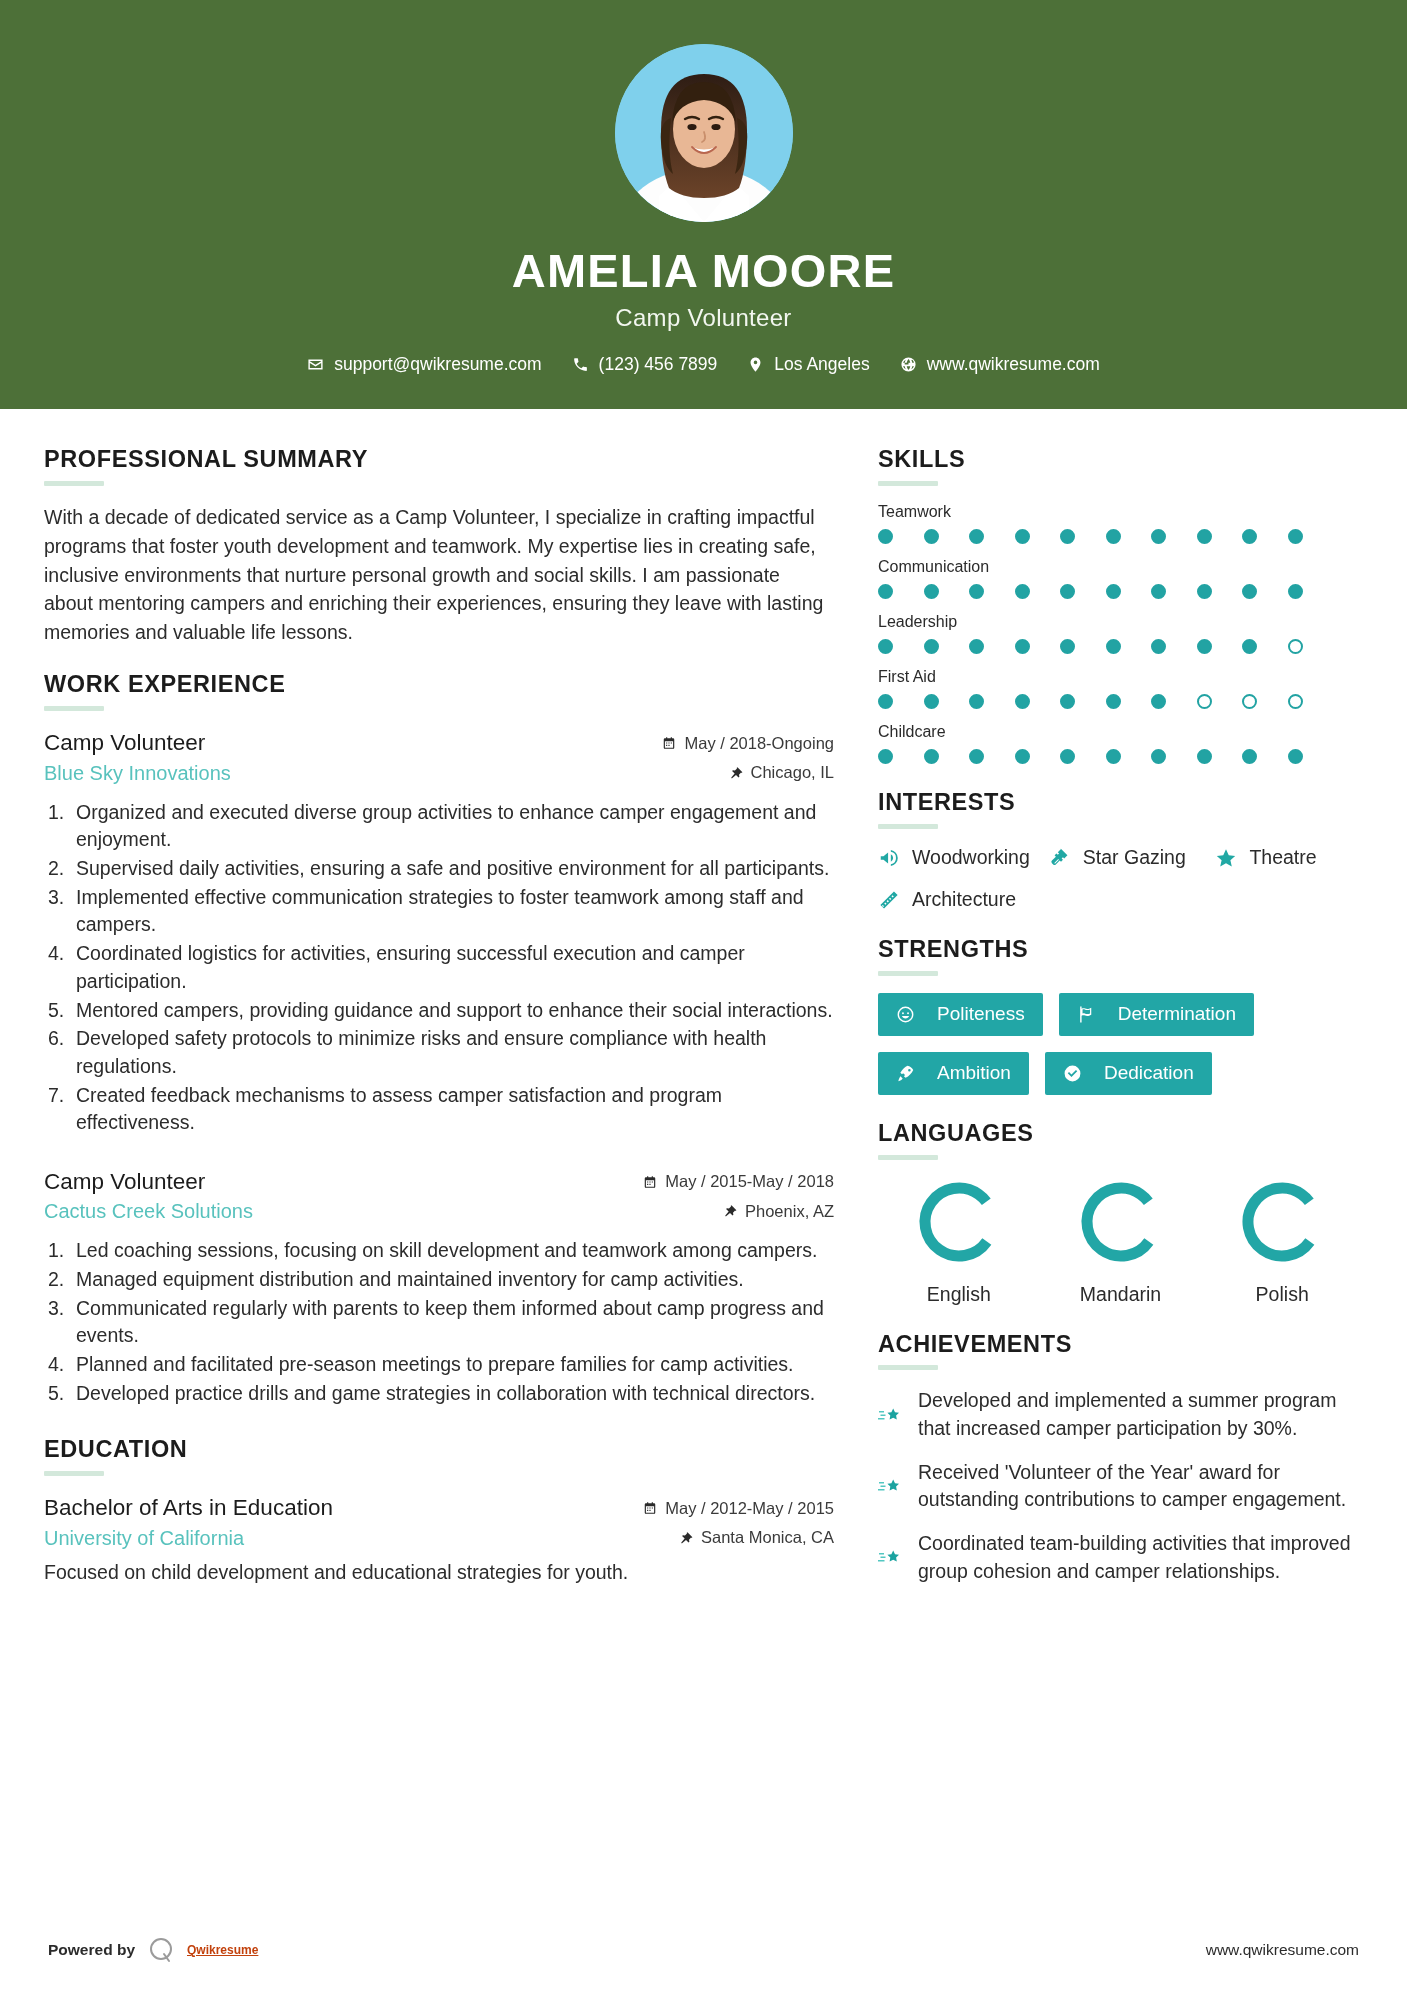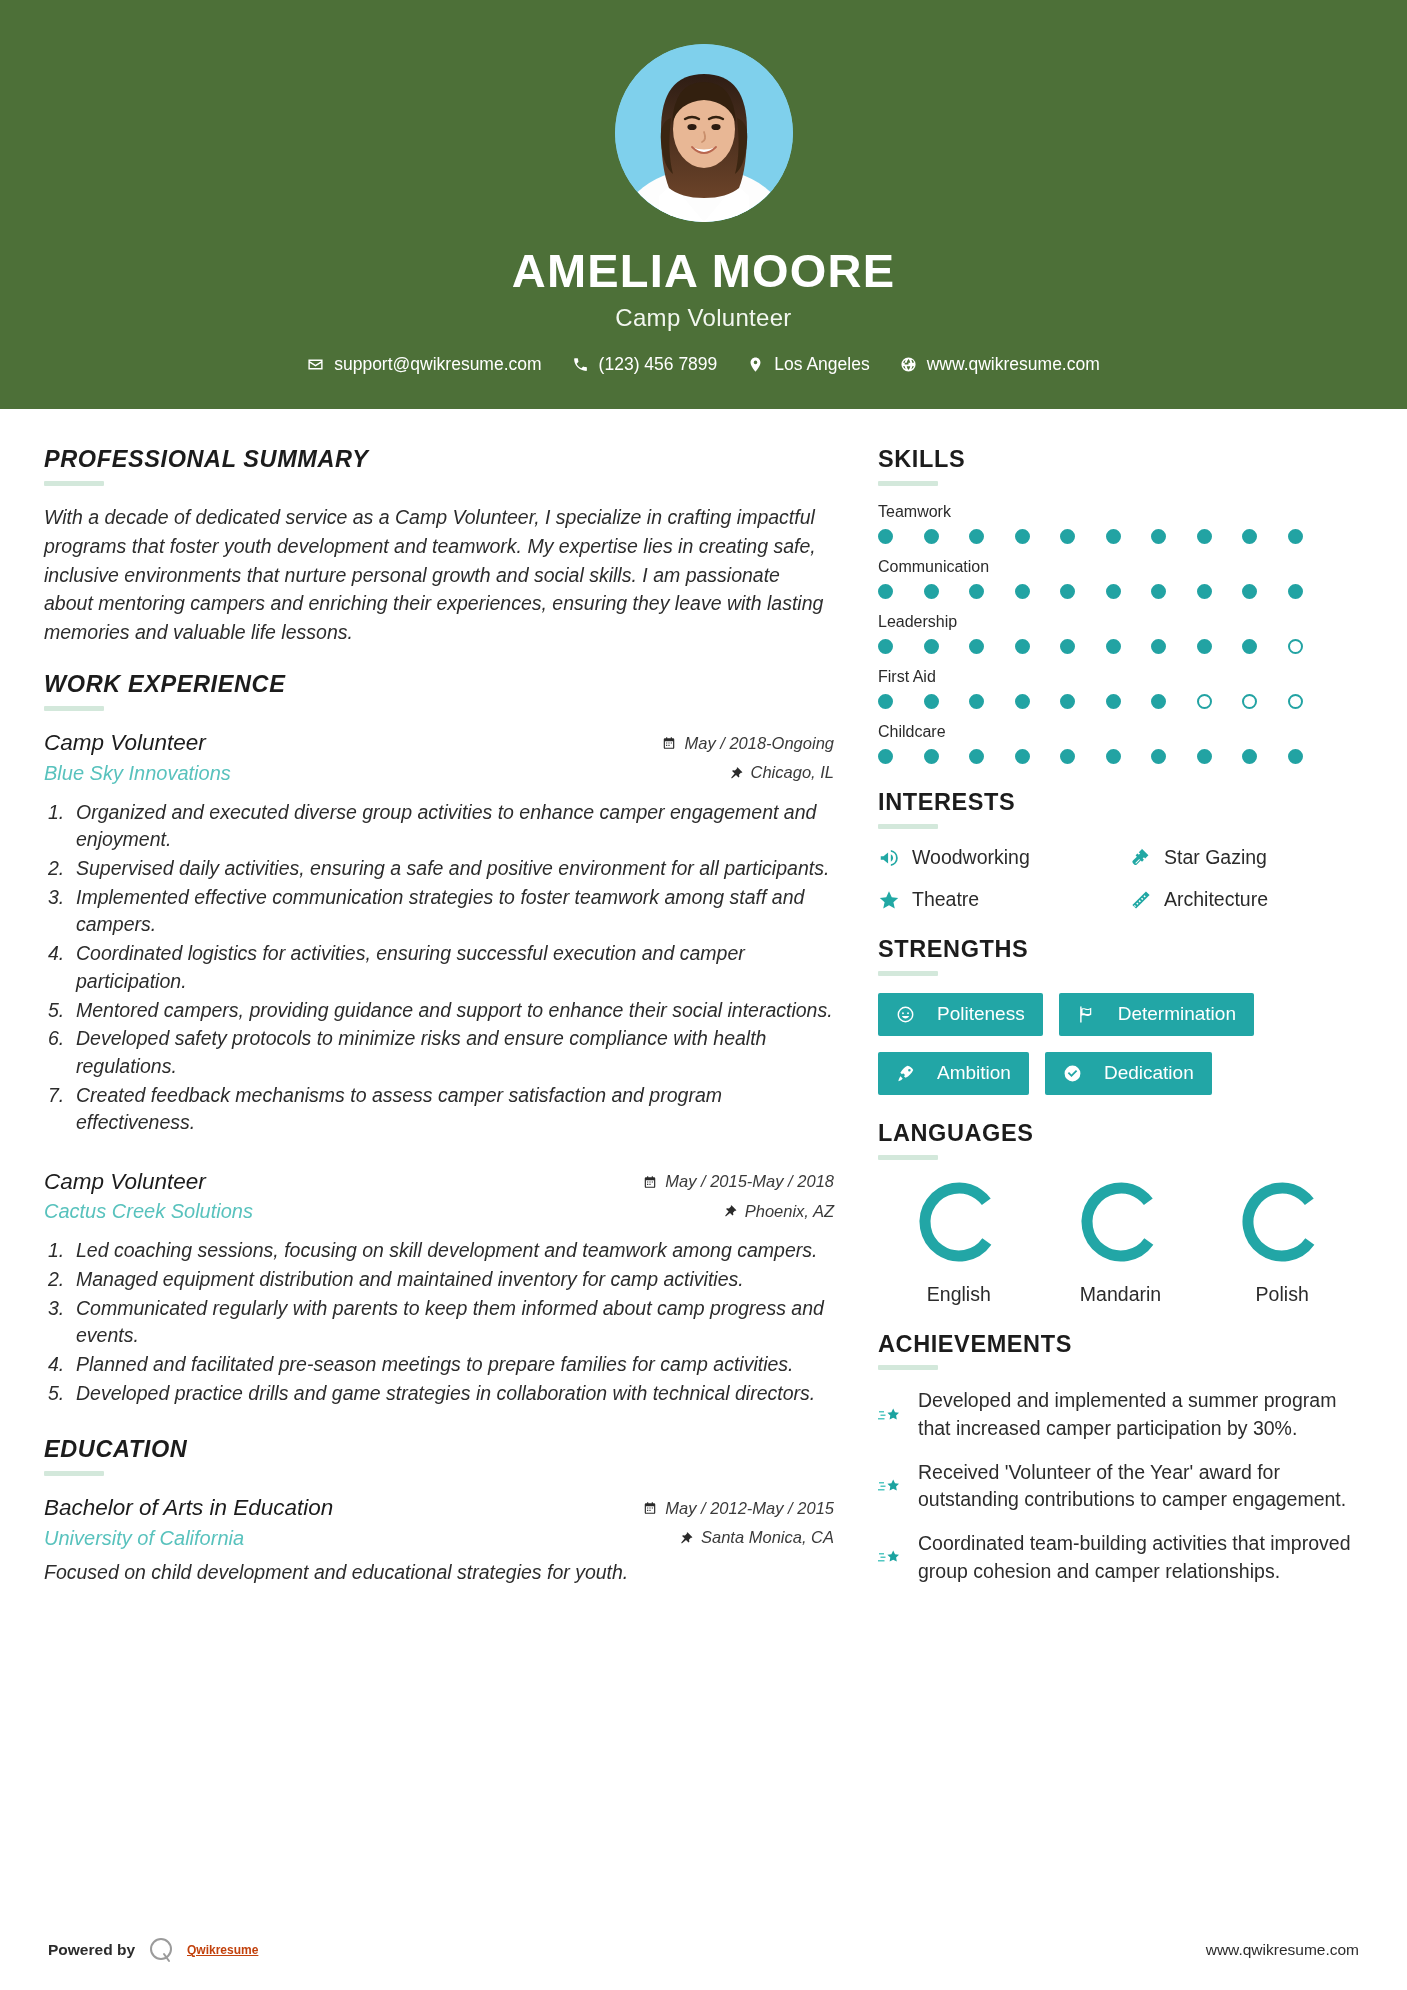--- a/index.html
+++ b/index.html
@@ -71,7 +71,7 @@
     gap: 44px;
     flex: 1;
   }
-  .col-left { width: 790px; flex: none; font-style: italic; }
+  .col-left { width: 790px; flex: none; }
   .col-right { width: 485px; flex: none; }
 
   

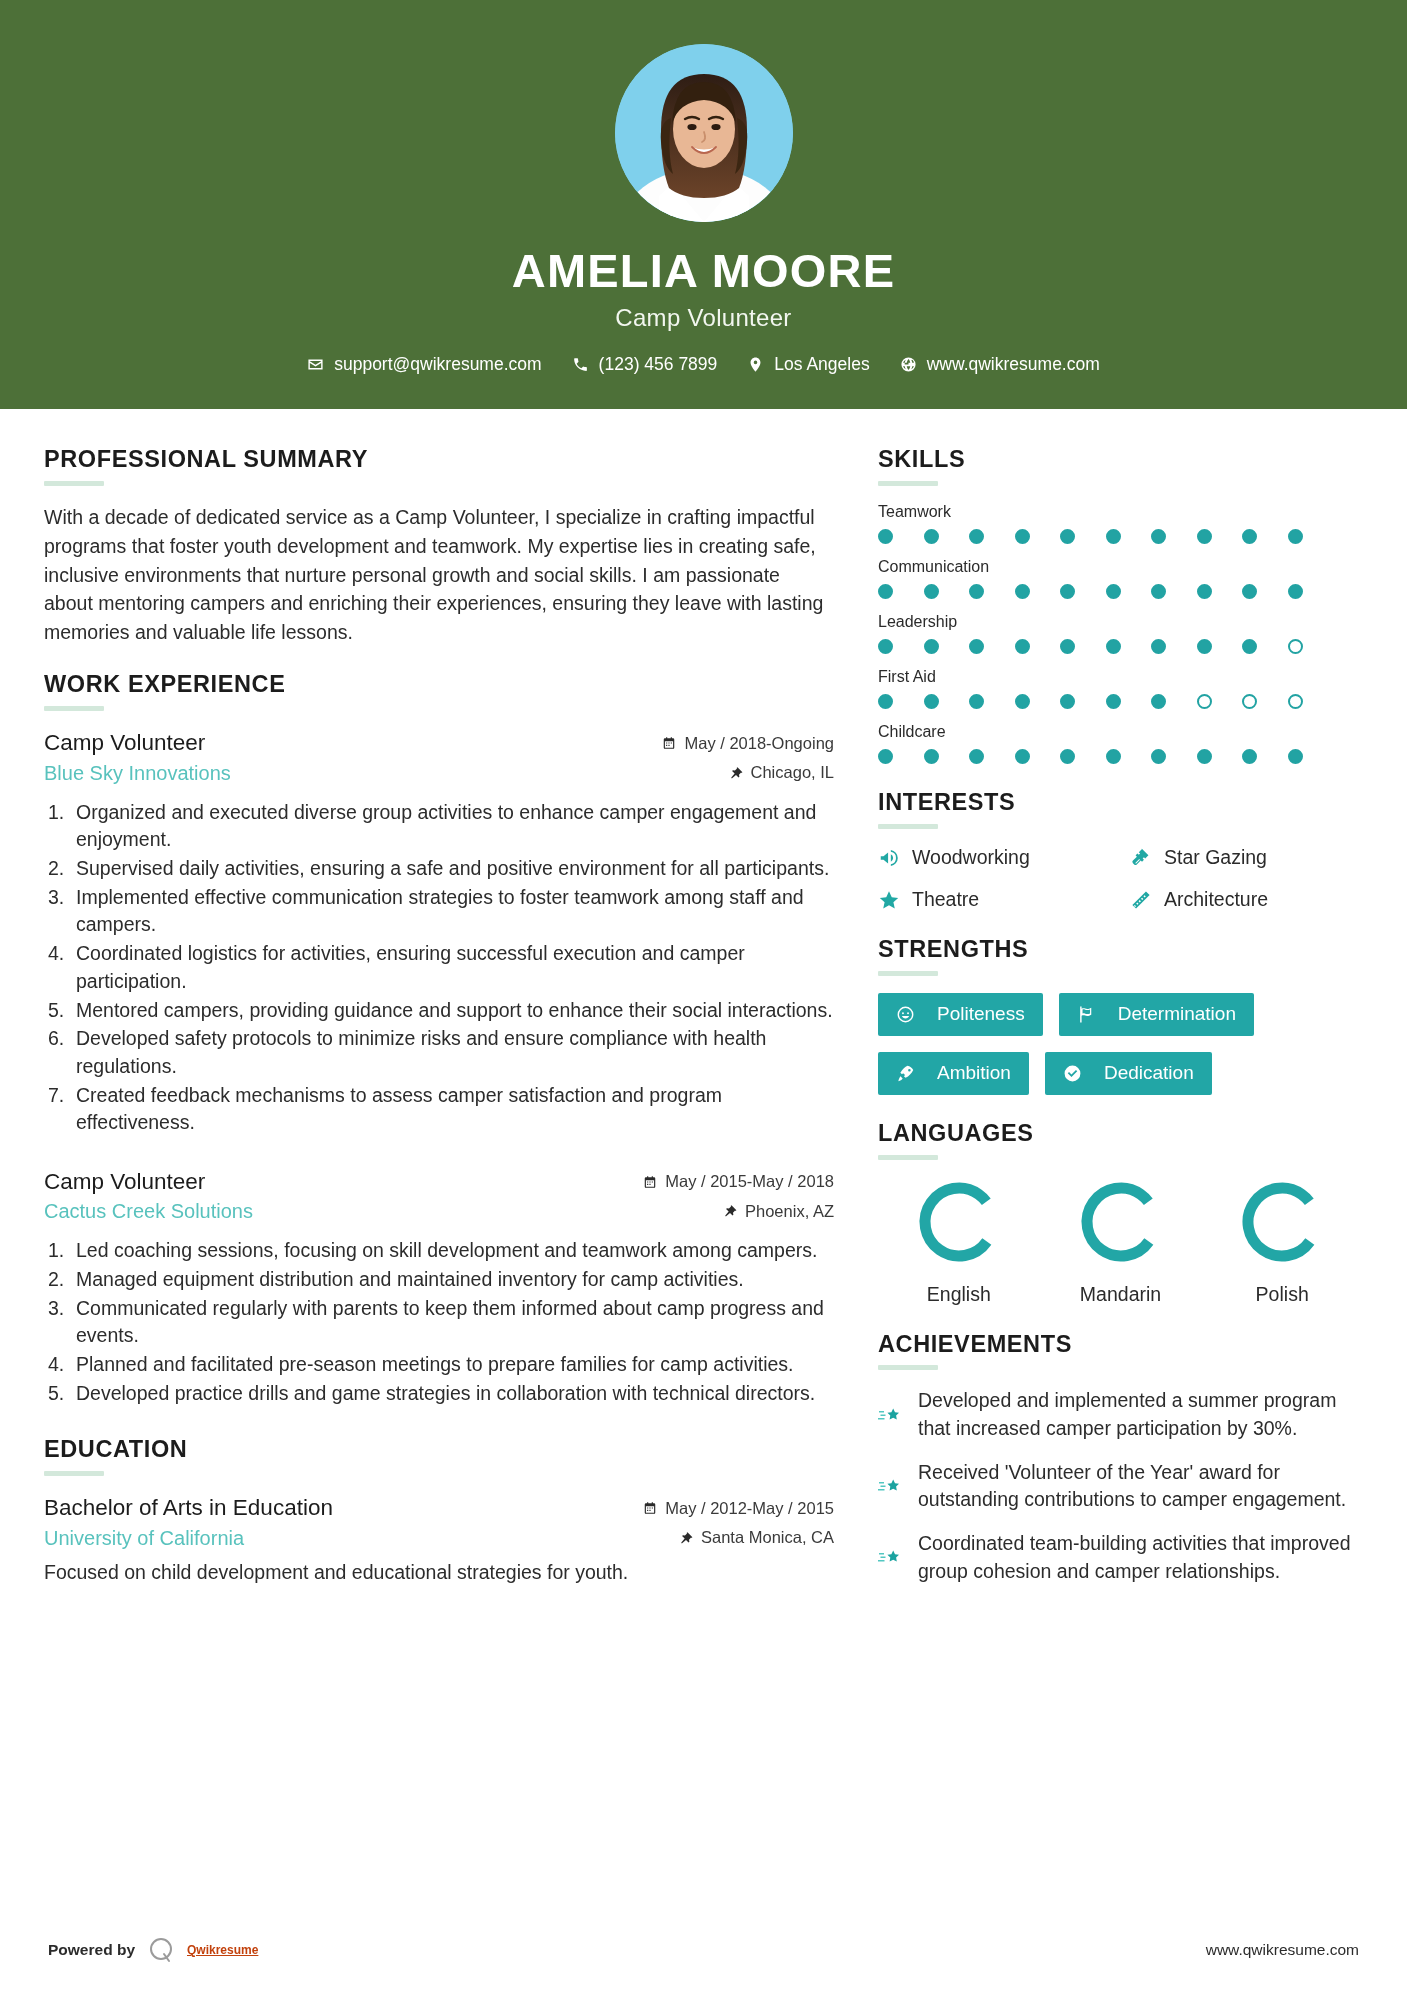--- a/index.html
+++ b/index.html
@@ -176,7 +176,7 @@
   
   .interest-grid {
     display: grid;
-    grid-template-columns: 1fr 1fr;
+    grid-template-columns: 1fr 1fr 1fr;
     row-gap: 18px;
     column-gap: 4px;
     gap: 19px;

